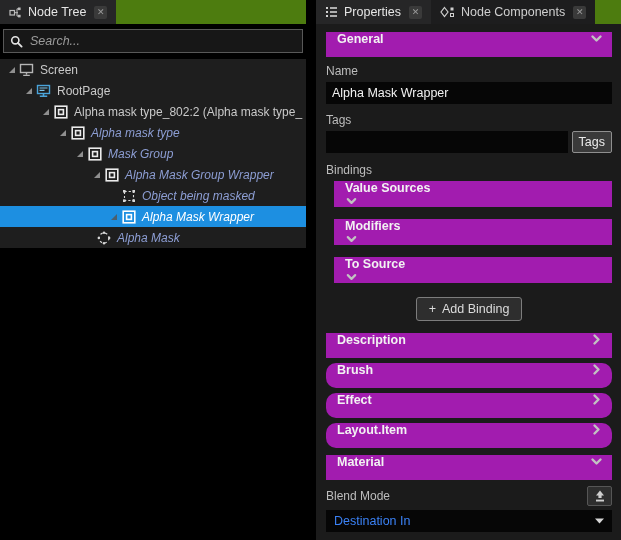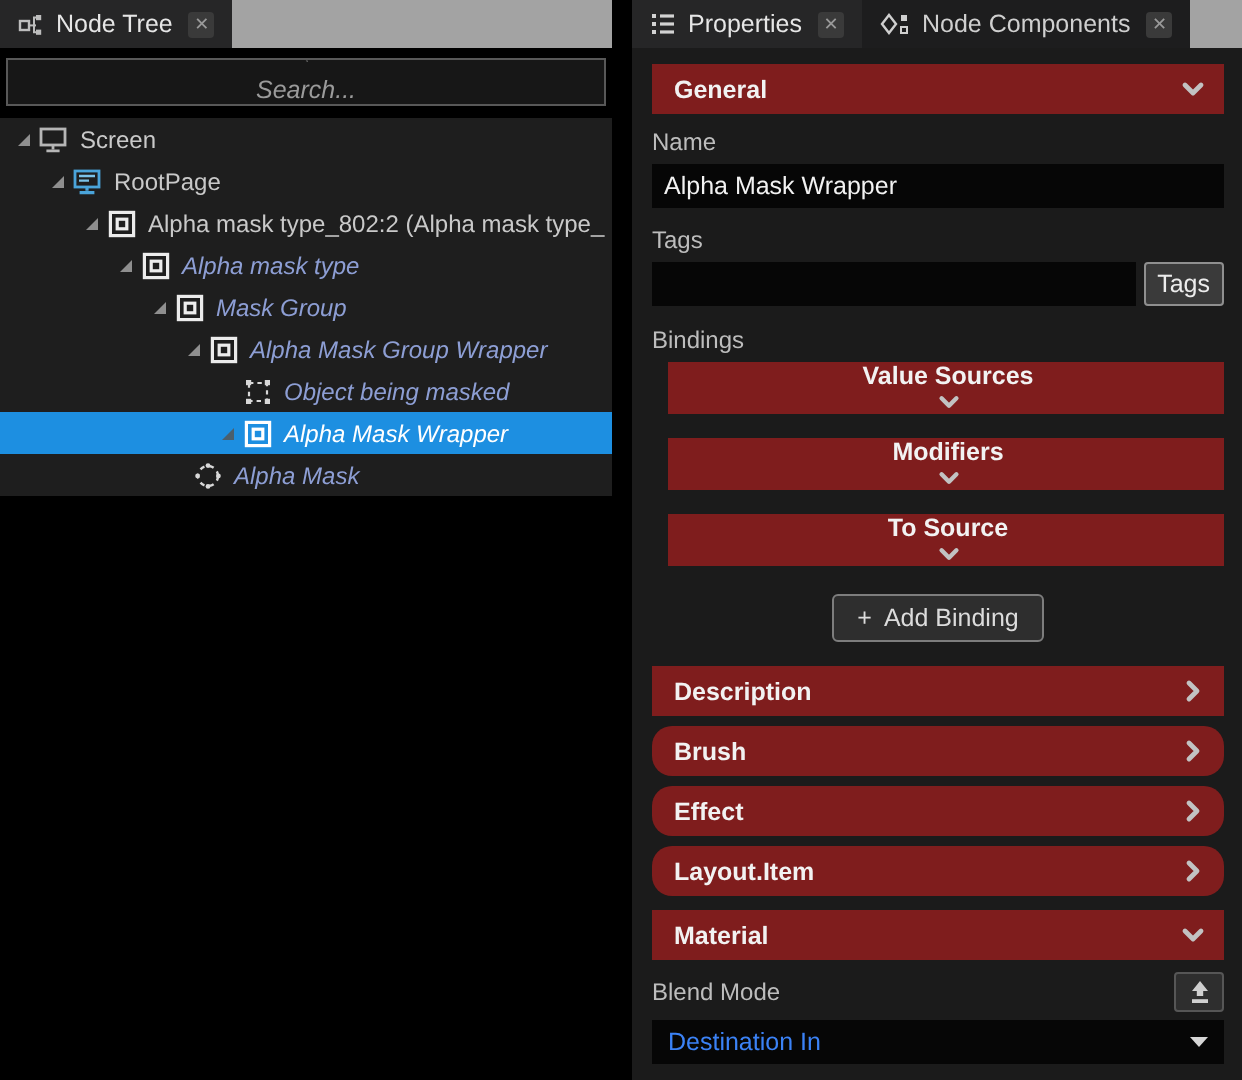--- a/index.html
+++ b/index.html
@@ -8,7 +8,7 @@
 
   
   .left-panel { position:absolute; left:0; top:0; width:306px; height:540px; background:#000; }
-  .tabbar { height:24px; background:#a3a3a3; display:flex; align-items:stretch; }
+  .tabbar { height:24px; background:#4d7c0f; display:flex; align-items:stretch; }
   .tab { display:flex; align-items:center; gap:6px; padding:0 9px; font-size:12.5px; color:#e6e6e6; }
   .tab.active { background:#262627; }
   .tab.inactive { background:#1d1d1e; color:#cfcfcf; }

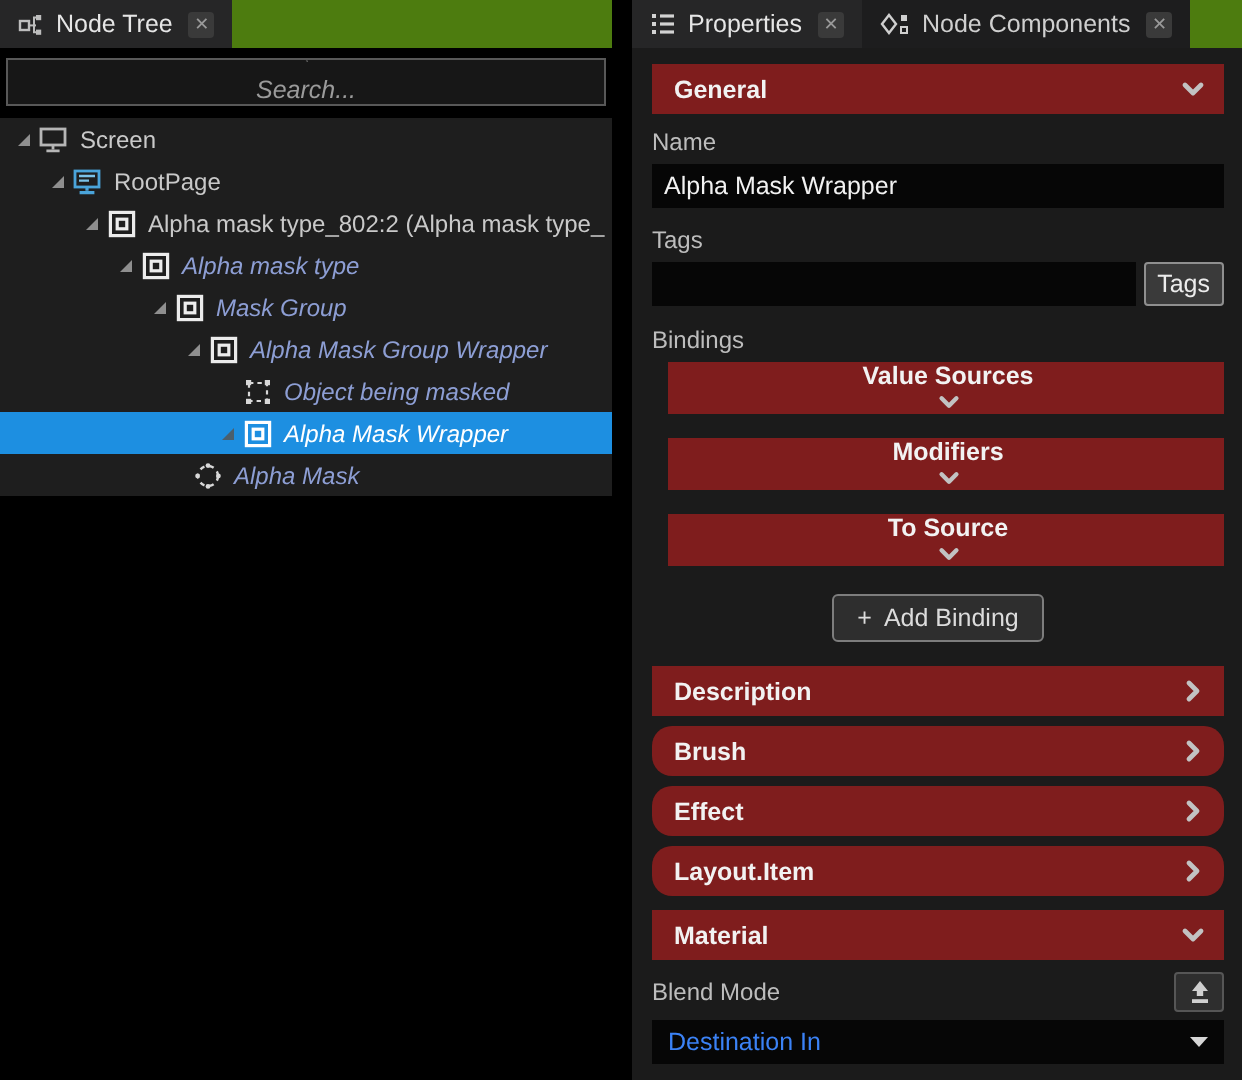--- a/index.html
+++ b/index.html
@@ -15,7 +15,7 @@
   .tab-close { width:13px; height:13px; margin-left:2px; border-radius:2px; background:#3a3a3a;
                color:#9a9a9a; font-size:9px; line-height:13px; text-align:center; cursor:pointer; }
   .searchwrap { margin:5px 3px 6px 3px; height:24px; background:#171717; border:1px solid #585858;
-                display:flex; align-items:center; padding:0 6px; gap:7px;flex-direction:column; }
+                display:flex; align-items:center; padding:0 6px; gap:7px; }
   .search-ph { color:#9b9b9b; font-style:italic; font-size:12.5px; }
   .tree { width:346px; }
   .trow { height:21px; display:flex; align-items:center; background:#1e1e1e; width:306px; overflow:hidden; }

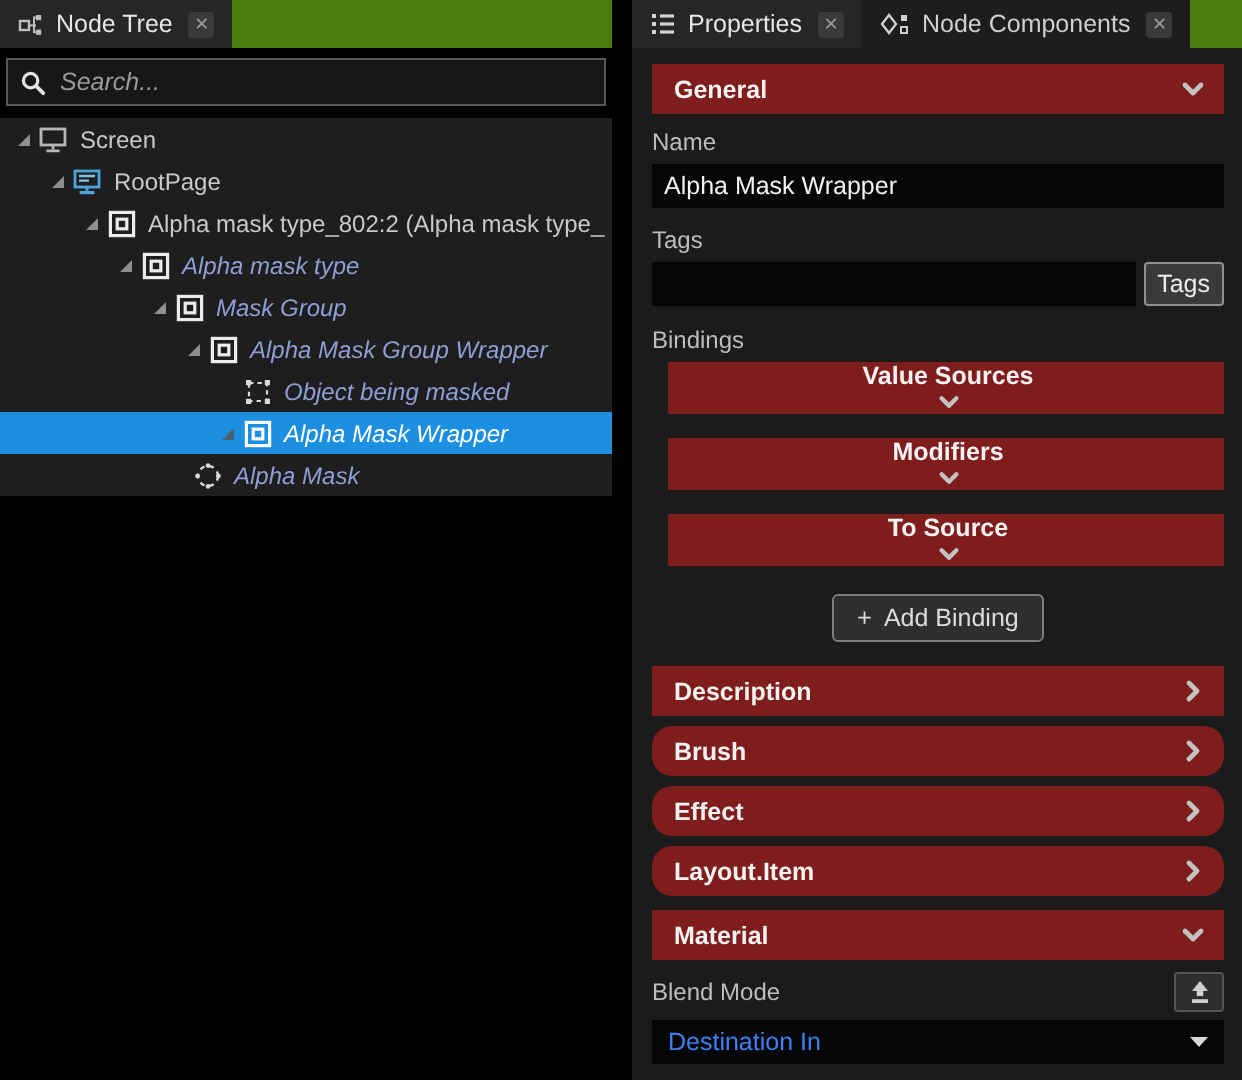--- a/index.html
+++ b/index.html
@@ -29,7 +29,7 @@
   
   .right-panel { position:absolute; left:316px; top:0; width:305px; height:540px; background:#1b1b1b; }
   .rp-content { padding:8px 9px 0 10px; }
-  .secbar { height:25px; background:#7f1d1d; display:flex; align-items:center; justify-content:space-between;
+  .secbar { height:25px; background:#a21caf; display:flex; align-items:flex-start; justify-content:space-between;
             padding:0 9px 0 11px; cursor:pointer; }
   .secbar .sectitle { font-size:12.5px; font-weight:bold; color:#f2f2f2; }
   .sub { margin-left:8px; height:26px;flex-direction:column; }

